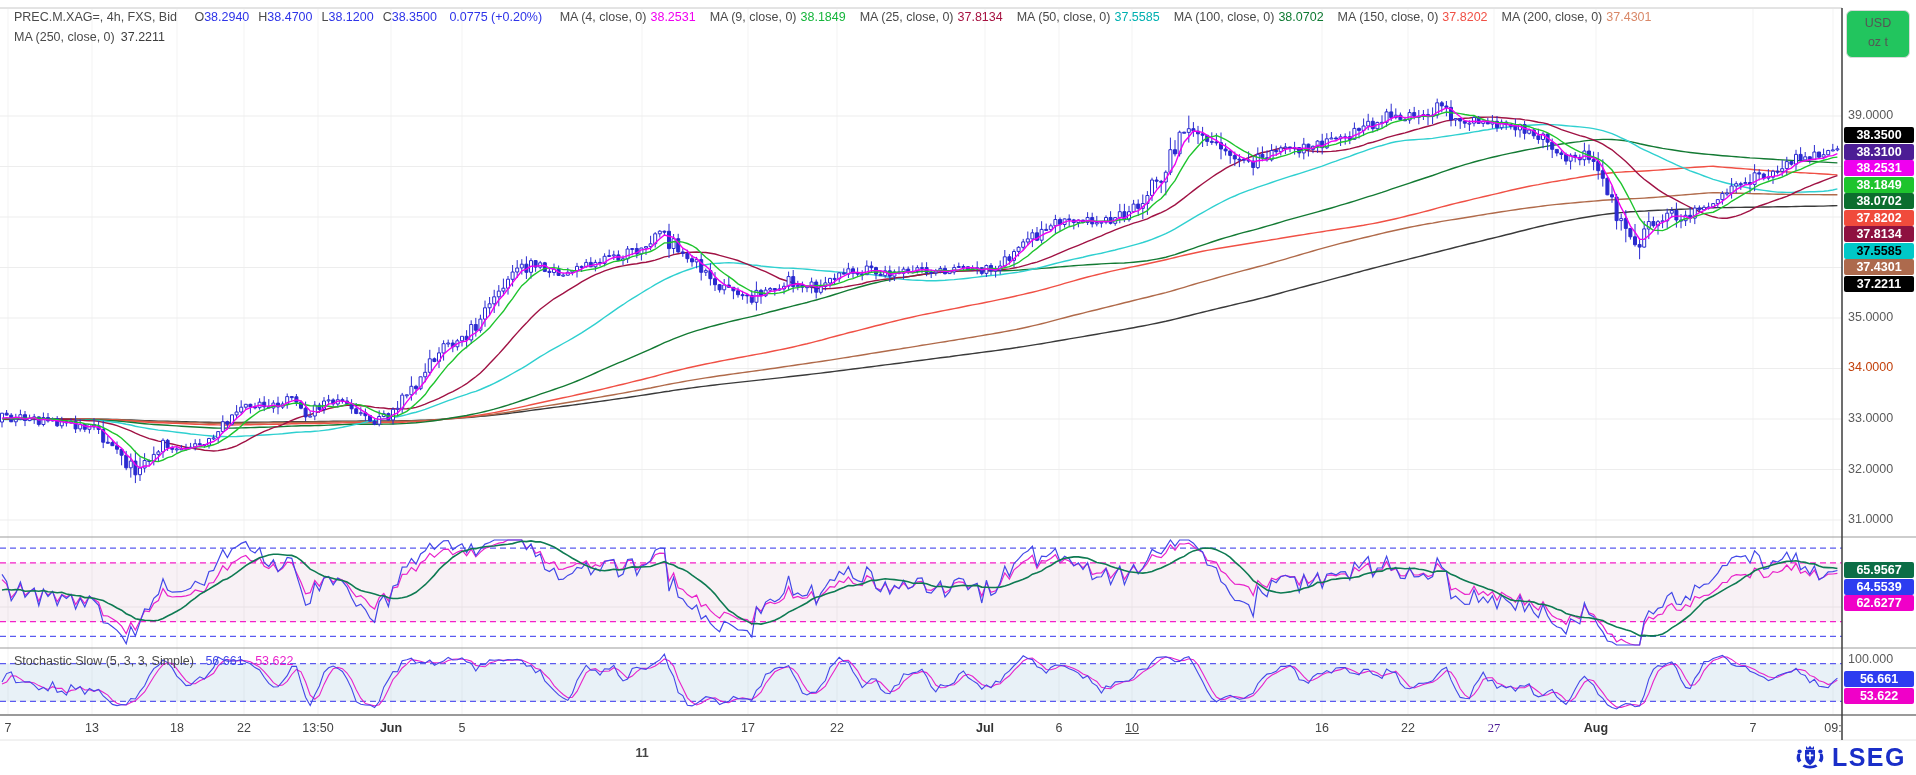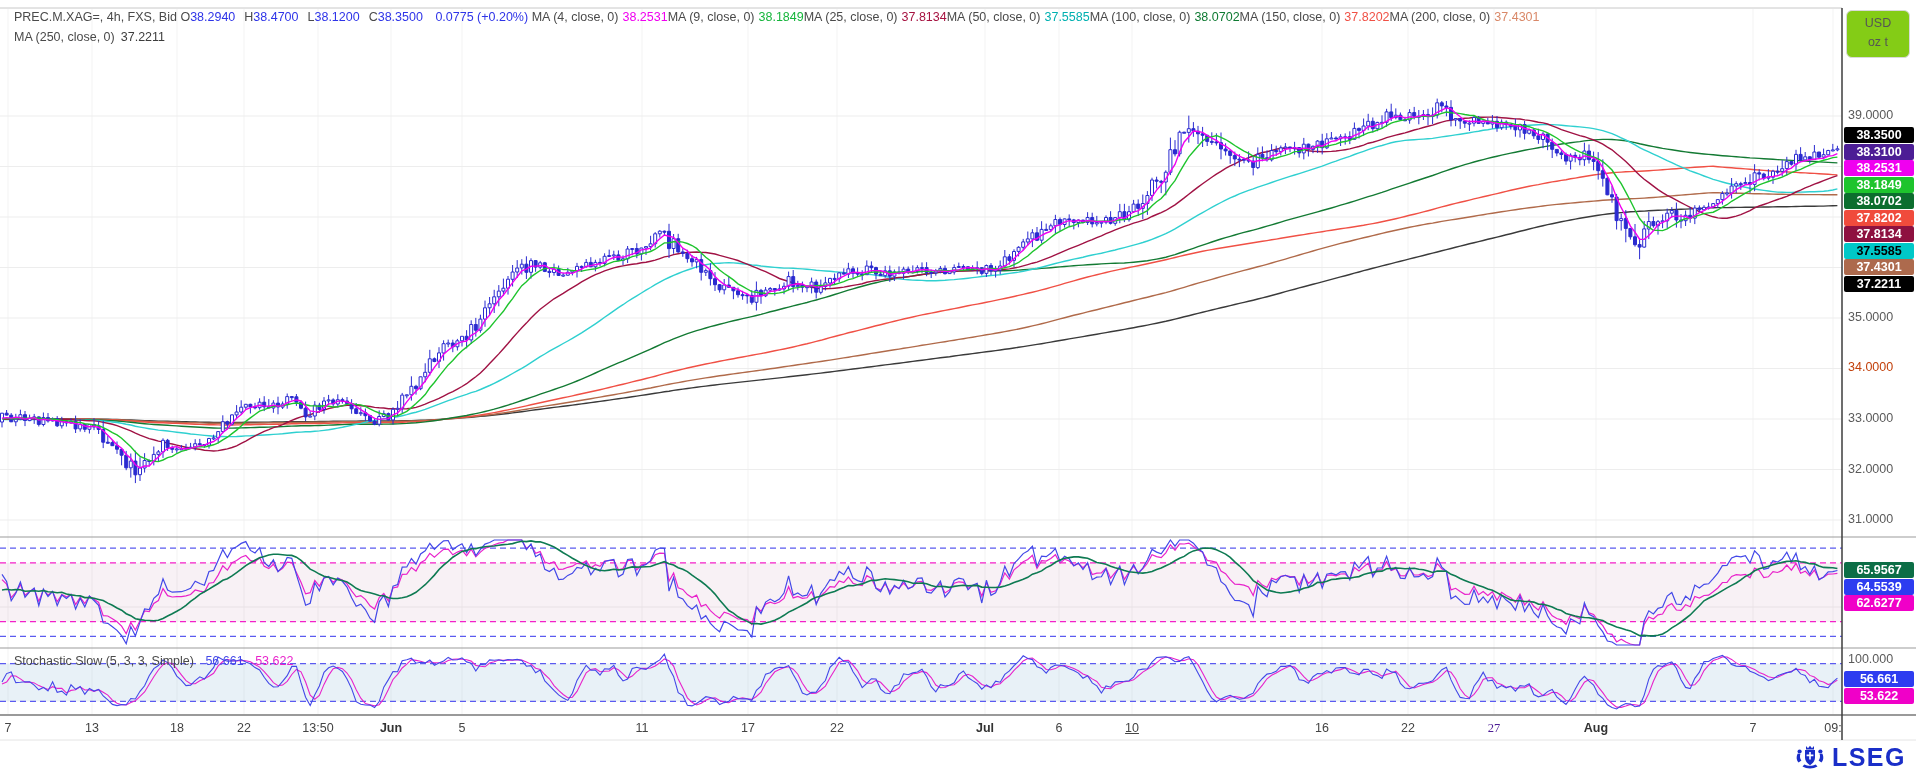--- a/index.html
+++ b/index.html
@@ -9,7 +9,7 @@
   .hline{position:absolute;white-space:nowrap;z-index:6;}
   .lbl{color:#4a4a4a;}
   .blue{color:#2e34e8;}
-  .seg{}
+  .seg{margin-right:14px;}
   .seg .v{margin-left:4px;font-weight:400;}
   .ohlc{margin-right:9px;}
   #unit-box{position:absolute;left:1846px;top:10px;width:62px;height:46px;border:1px solid #d9d9d9;

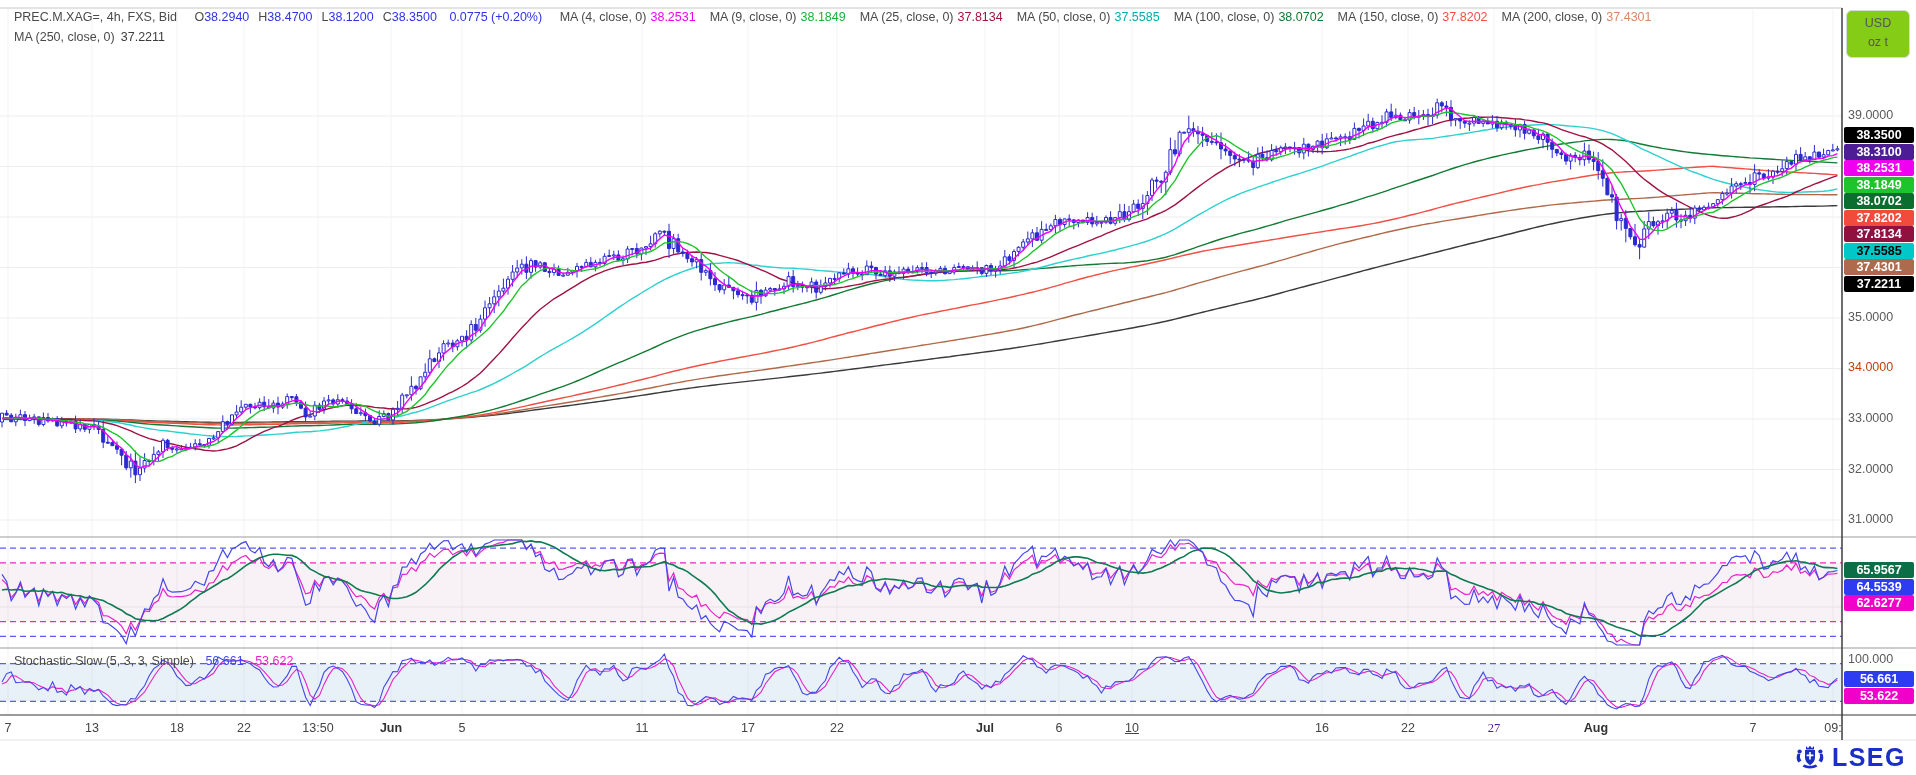--- a/index.html
+++ b/index.html
@@ -13,7 +13,7 @@
   .seg .v{margin-left:4px;font-weight:400;}
   .ohlc{margin-right:9px;}
   #unit-box{position:absolute;left:1846px;top:10px;width:62px;height:46px;border:1px solid #d9d9d9;
-            border-radius:6px;text-align:center;color:#555;z-index:2;background:#84cc16;}
+            border-radius:6px;text-align:center;color:#555;z-index:2;background:#22c55e;}
   #unit-box div{margin-top:5px;}
   #lseg-logo{position:absolute;right:10px;top:743px;display:flex;align-items:center;gap:7px;z-index:6;}
   #lseg-text{font-size:25px;font-weight:bold;letter-spacing:1.5px;}

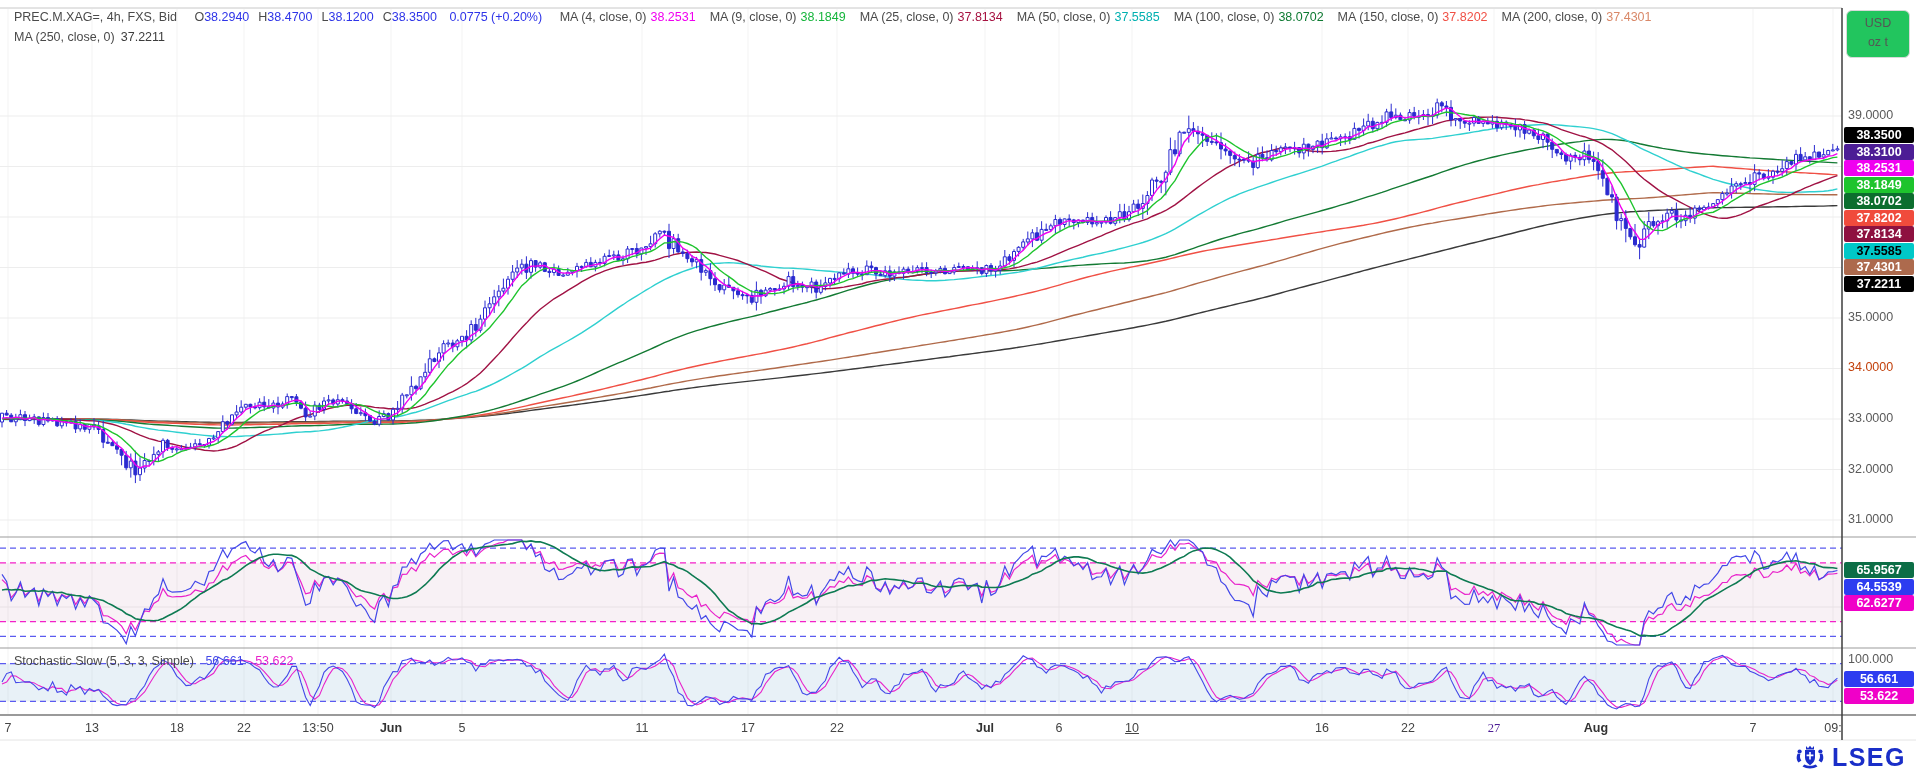--- a/index.html
+++ b/index.html
@@ -151,7 +151,7 @@
       <div style="position: absolute; left: 318px; top: 721px; transform: translateX(-50%); color: rgb(68, 68, 68); z-index: 2; font-weight: normal;">13:50</div>
       <div style="position: absolute; left: 391px; top: 721px; transform: translateX(-50%); color: rgb(51, 51, 51); z-index: 2; font-weight: bold;">Jun</div>
       <div style="position: absolute; left: 462px; top: 721px; transform: translateX(-50%); color: rgb(68, 68, 68); z-index: 2; font-weight: normal;">5</div>
-      <div style="position: absolute; left: 642px; top: 721px; transform: translateX(-50%); color: rgb(68, 68, 68); z-index: 2; font-weight: normal;">11</div>
+      <div style="position: absolute; left: 642px; top: 746px; transform: translateX(-50%); color: rgb(68, 68, 68); z-index: 2; font-weight: bold;">11</div>
       <div style="position: absolute; left: 748px; top: 721px; transform: translateX(-50%); color: rgb(68, 68, 68); z-index: 2; font-weight: normal;">17</div>
       <div style="position: absolute; left: 837px; top: 721px; transform: translateX(-50%); color: rgb(68, 68, 68); z-index: 2; font-weight: normal;">22</div>
       <div style="position: absolute; left: 985px; top: 721px; transform: translateX(-50%); color: rgb(51, 51, 51); z-index: 2; font-weight: bold;">Jul</div>

